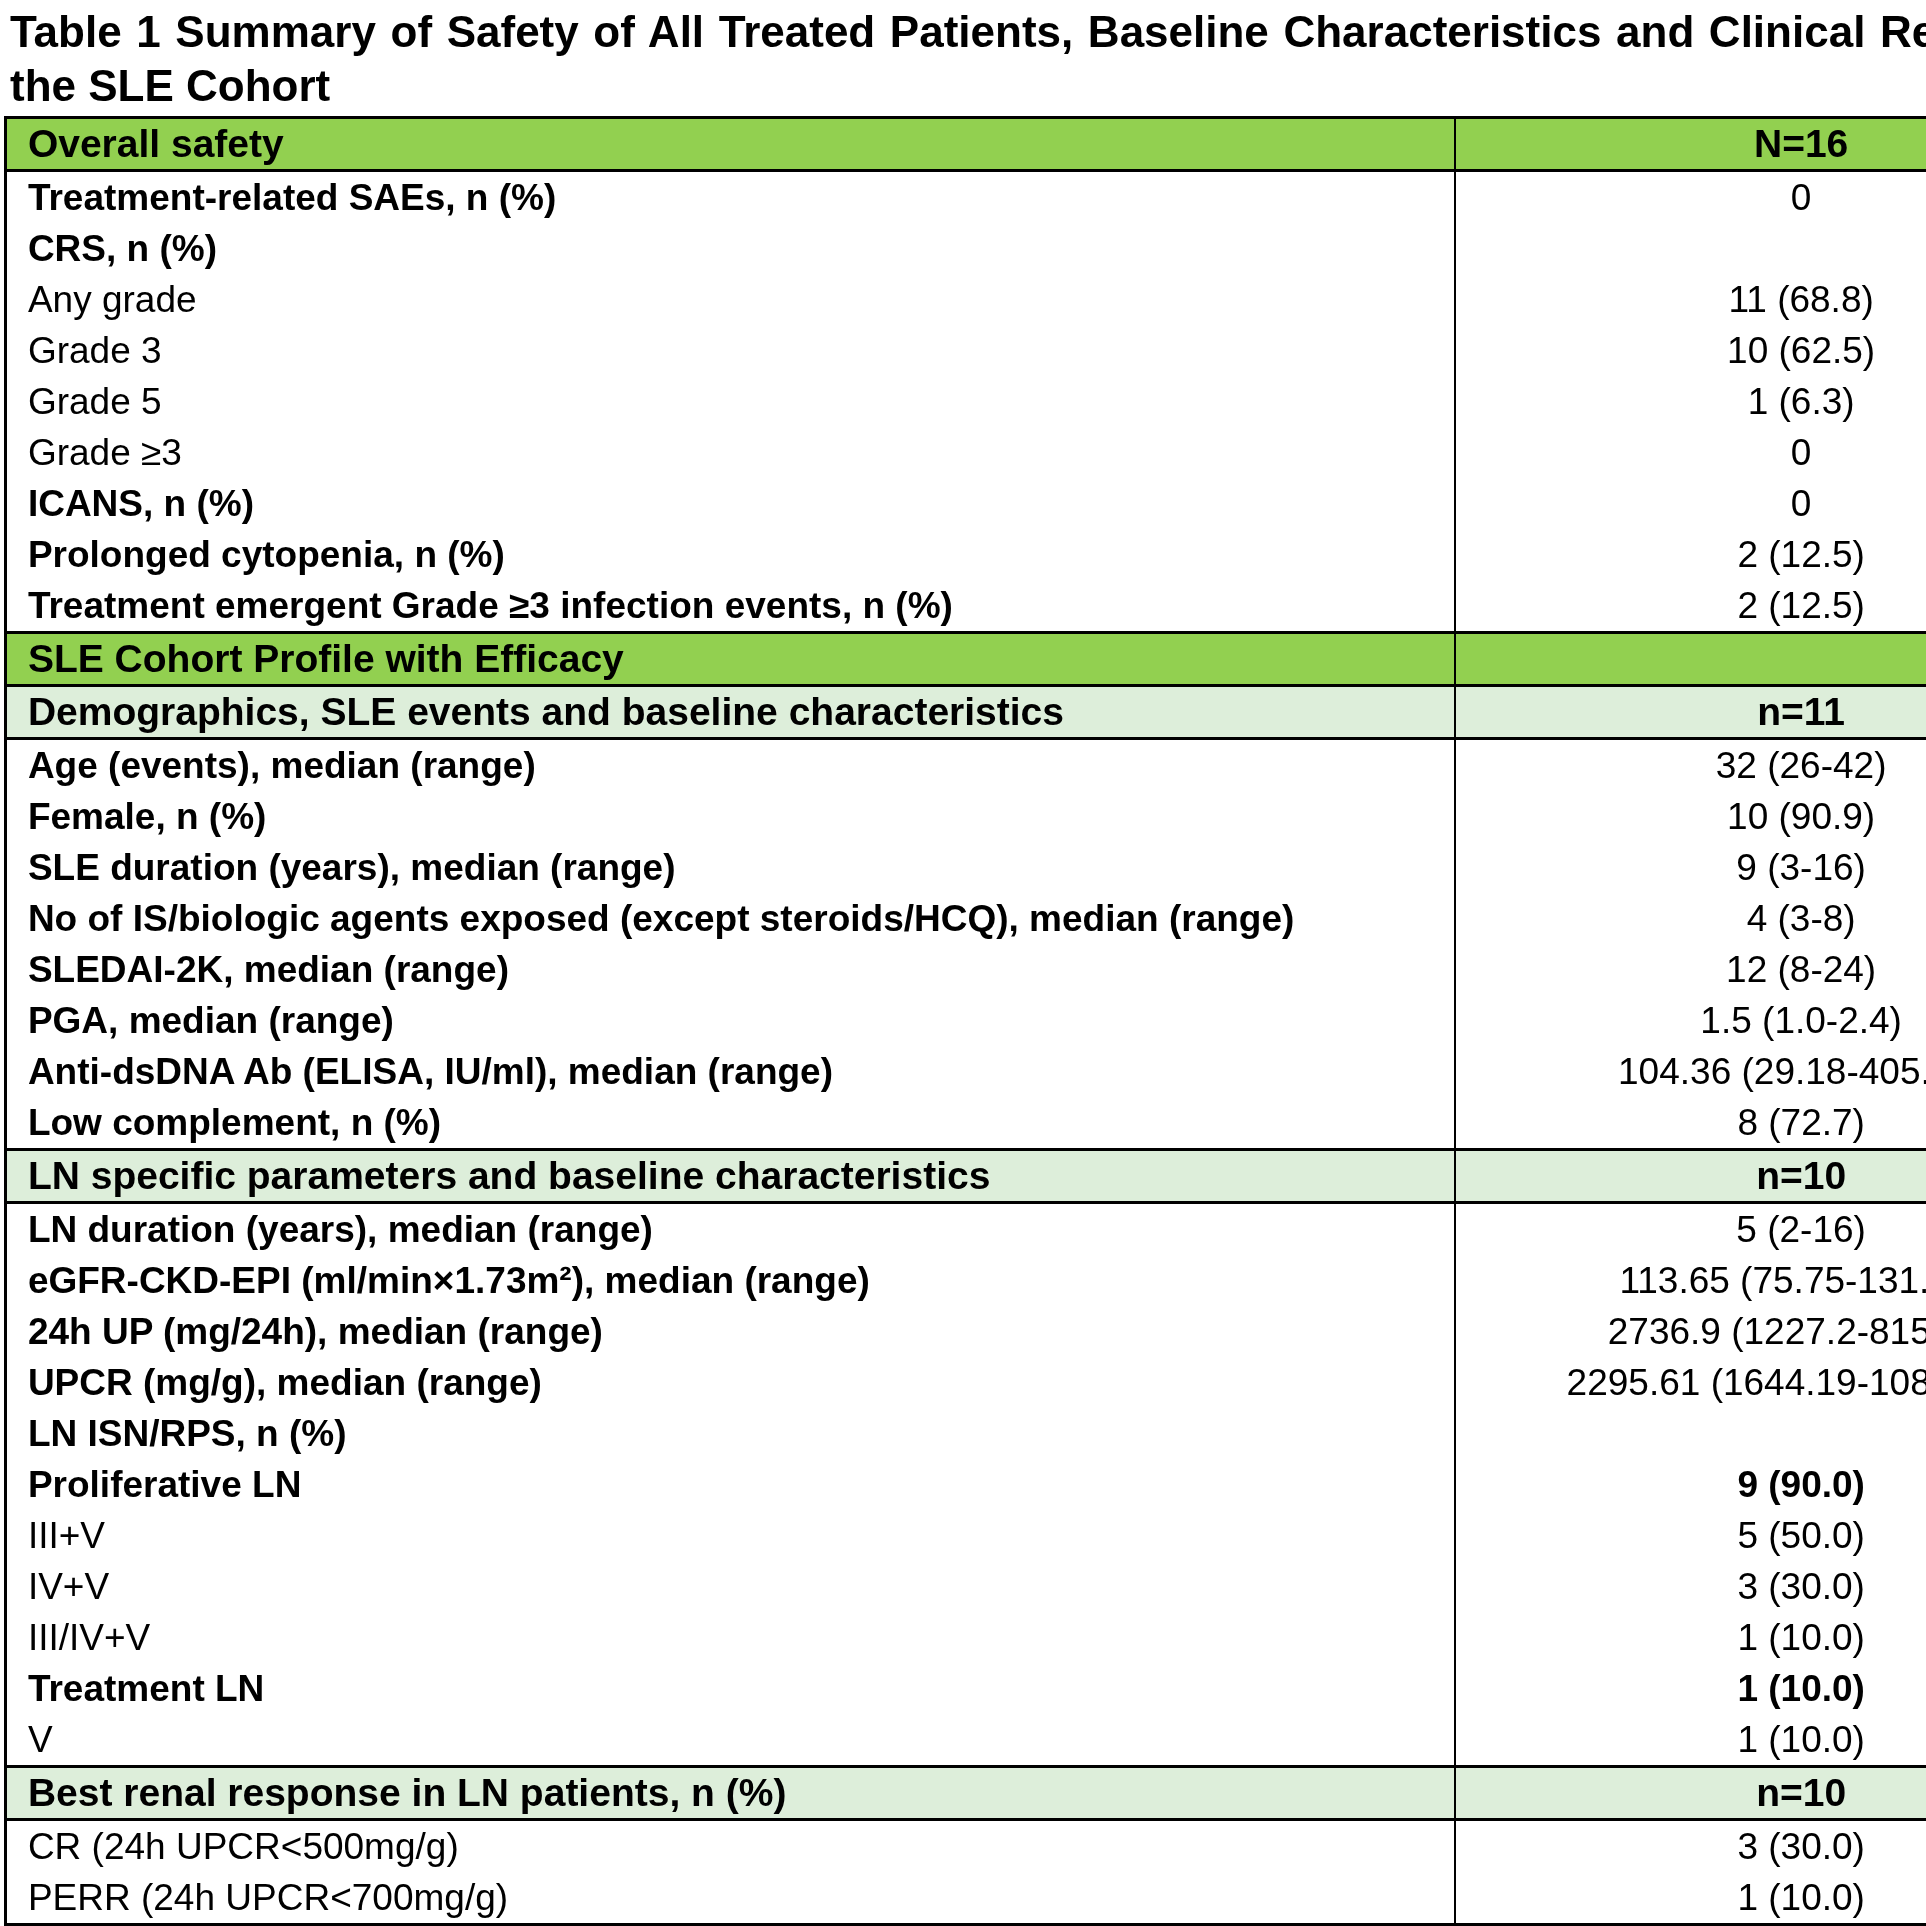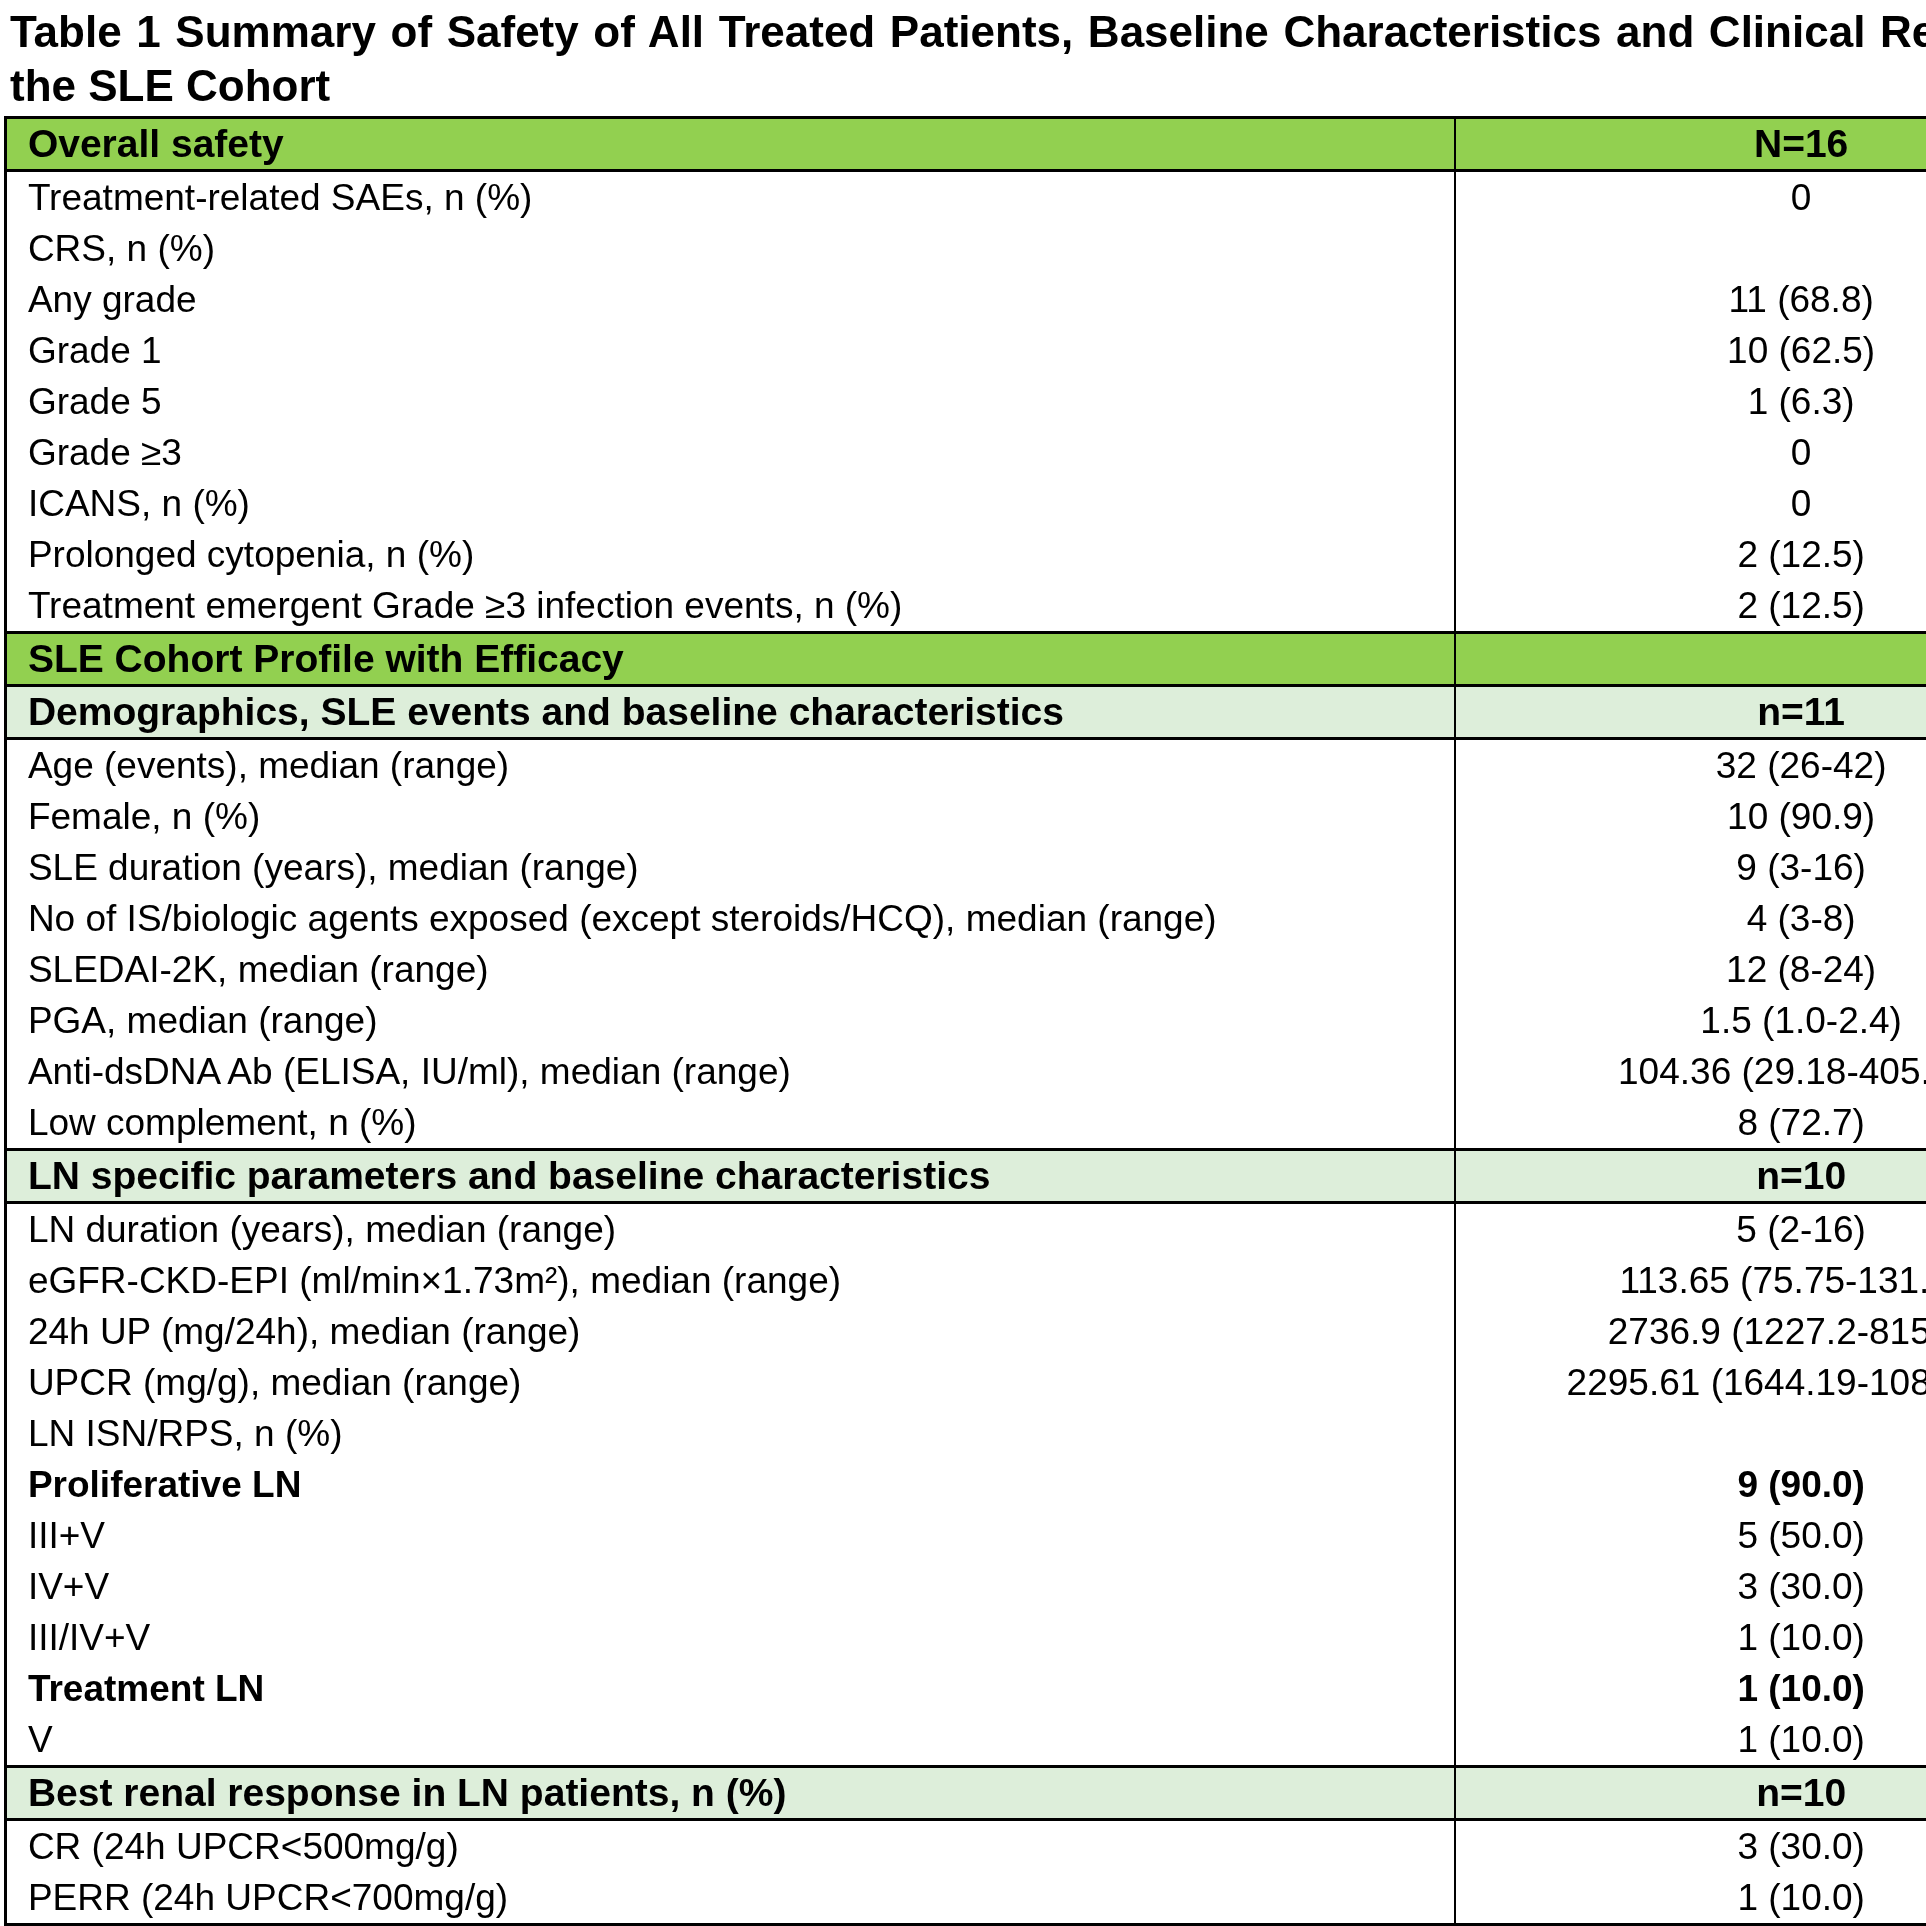--- a/index.html
+++ b/index.html
@@ -55,7 +55,7 @@
     border-top: 3.9px solid #000;
     border-bottom: 3.9px solid #000;
   }
-  .indent-0 { padding-left: 21px; }
+  .indent-0 { padding-left: 21px; font-weight: bold; }
   .indent-1 { padding-left: 50px; }
   .indent-2 { padding-left: 127px; }
   .indent-3 { padding-left: 225px; }

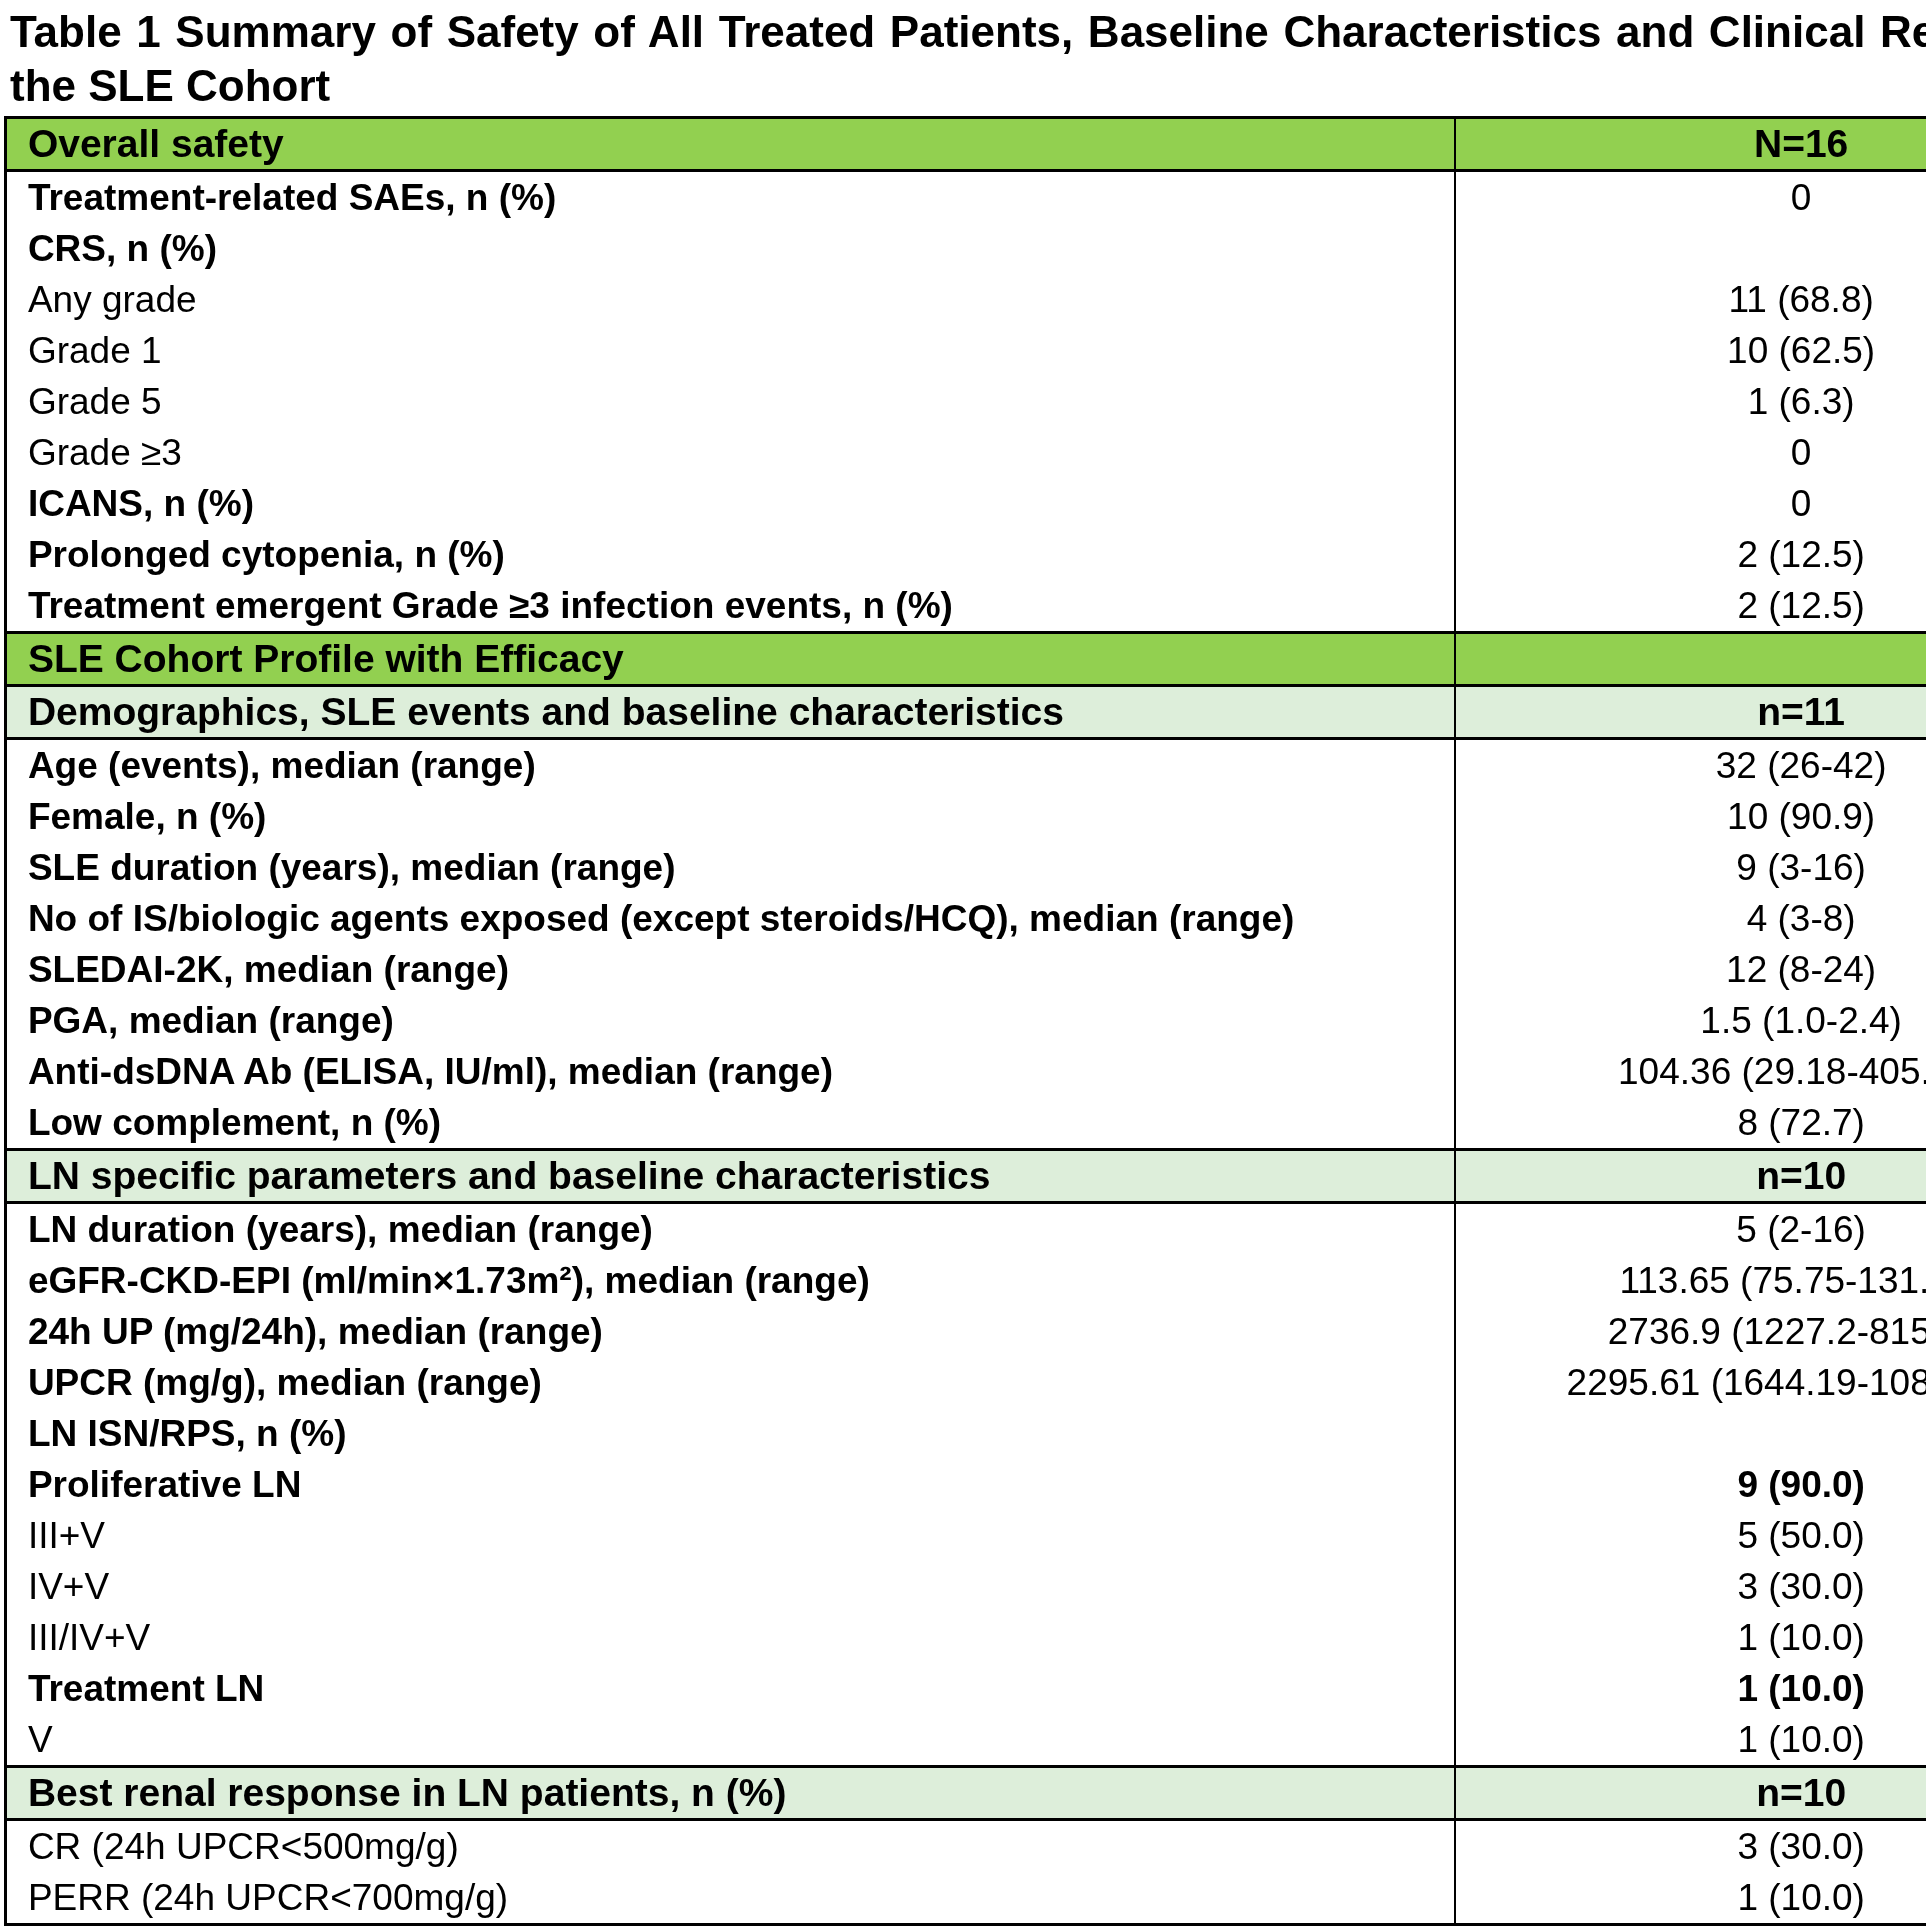--- a/index.html
+++ b/index.html
@@ -92,7 +92,7 @@
         <td class="value">11 (68.8)</td>
       </tr>
       <tr class="data">
-        <td class="label indent-2">Grade 1</td>
+        <td class="label indent-2">Grade 3</td>
         <td class="value">10 (62.5)</td>
       </tr>
       <tr class="data">

